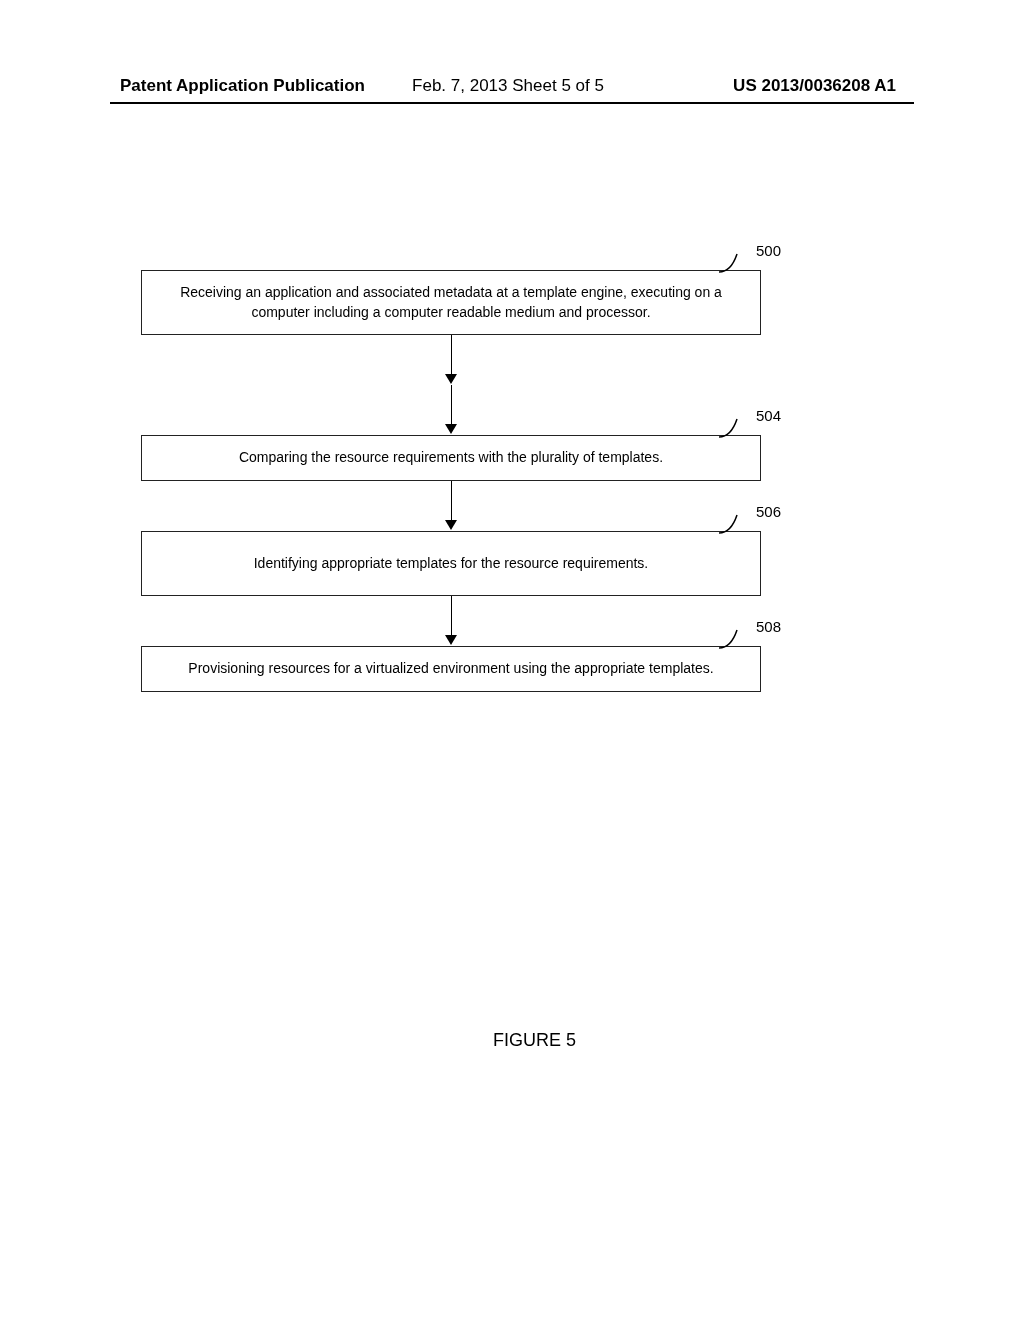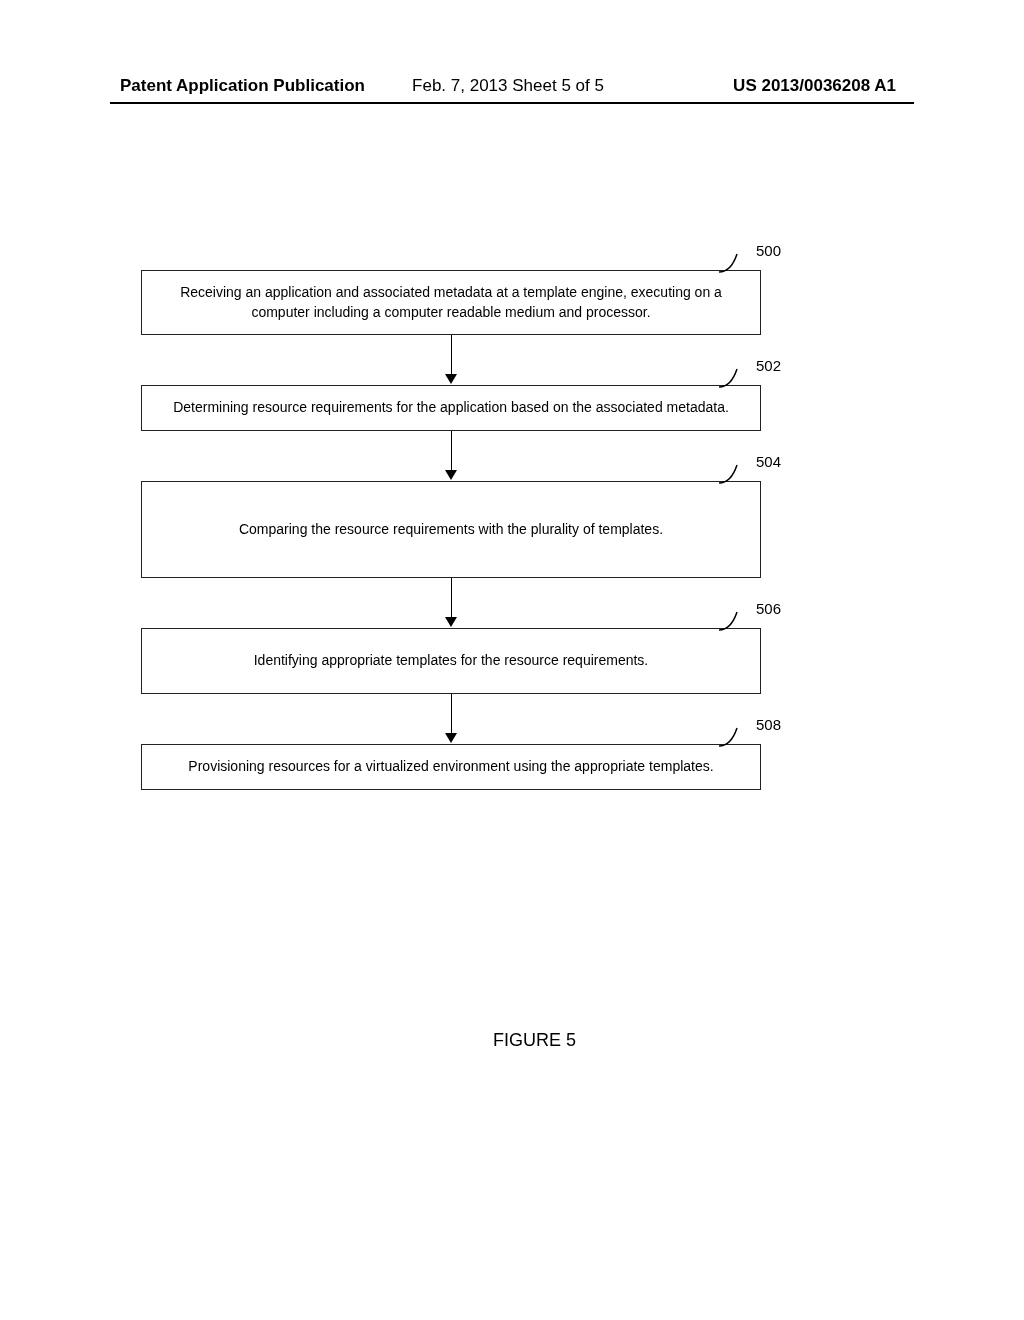--- a/index.html
+++ b/index.html
@@ -138,17 +138,6 @@
     <div class="arrow-head"></div>
   </div>
 
-  <div class="step">
-    <span class="step-label">502</span>
-    <span class="leader">
-      <svg>
-          <path d="M0 18 Q 12 18 18 0" stroke="#000" stroke-width="1.5" fill="none"></path>
-        </svg>
-    </span>
-    <div class="step-box">
-      <span>Determining resource requirements for the application based on the associated metadata.</span>
-    </div>
-  </div>
 
   <div class="arrow-wrap">
     <div class="arrow-line"></div>

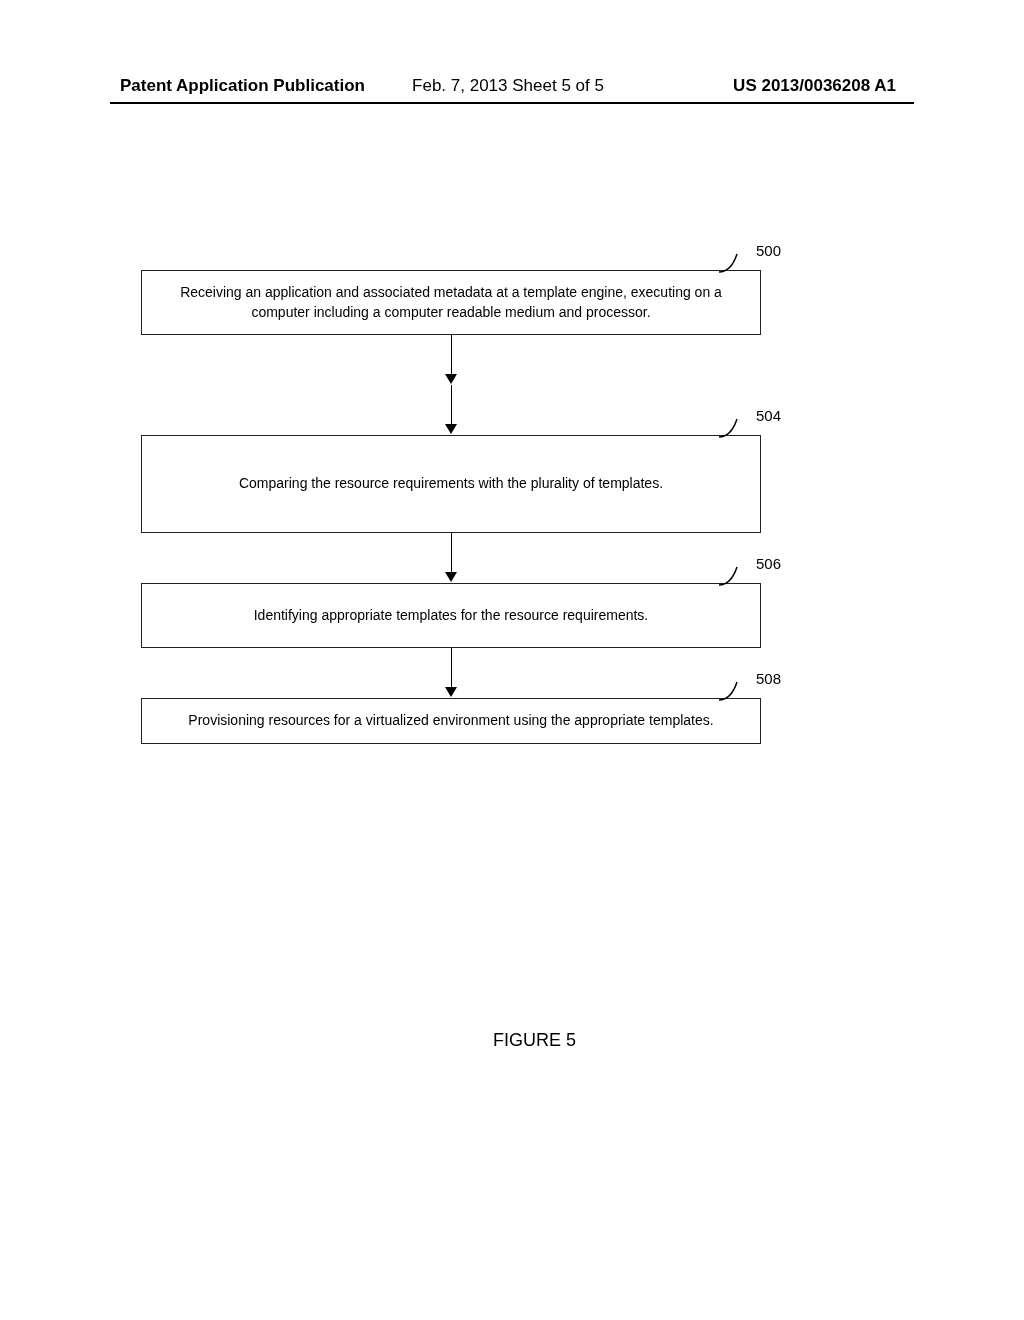--- a/index.html
+++ b/index.html
@@ -151,7 +151,7 @@
           <path d="M0 18 Q 12 18 18 0" stroke="#000" stroke-width="1.5" fill="none"></path>
         </svg>
     </span>
-    <div class="step-box" style="padding:38px 20px;">
+    <div class="step-box" style="padding:12px 20px;">
       <span>Comparing the resource requirements with the plurality of templates.</span>
     </div>
   </div>

